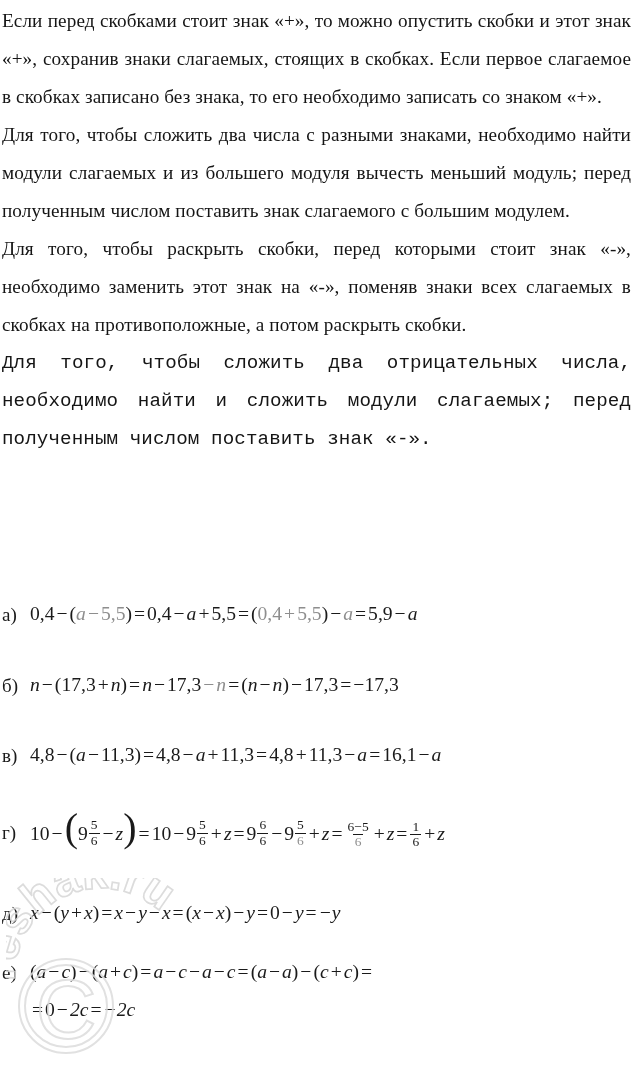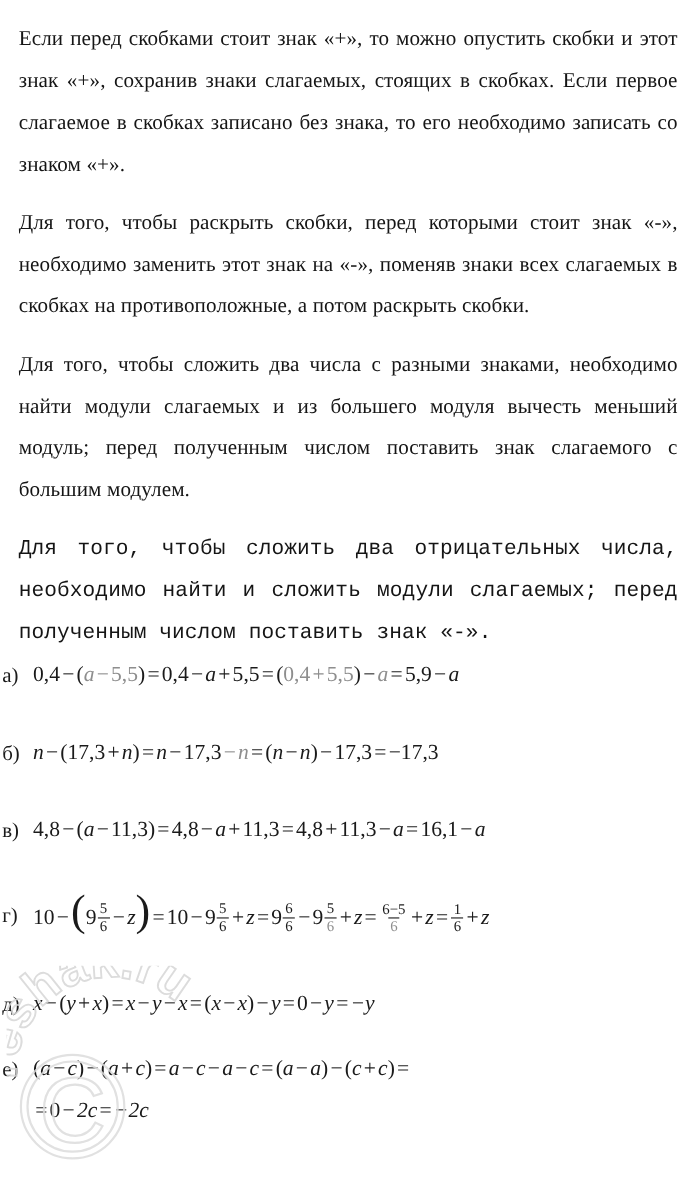--- a/index.html
+++ b/index.html
@@ -23,7 +23,7 @@
     width: 629px;
   }
   .para {
-    margin: 15px;
+    margin: 0;
     text-align: justify;
     text-justify: inter-word;
     font-size: 19.2px;

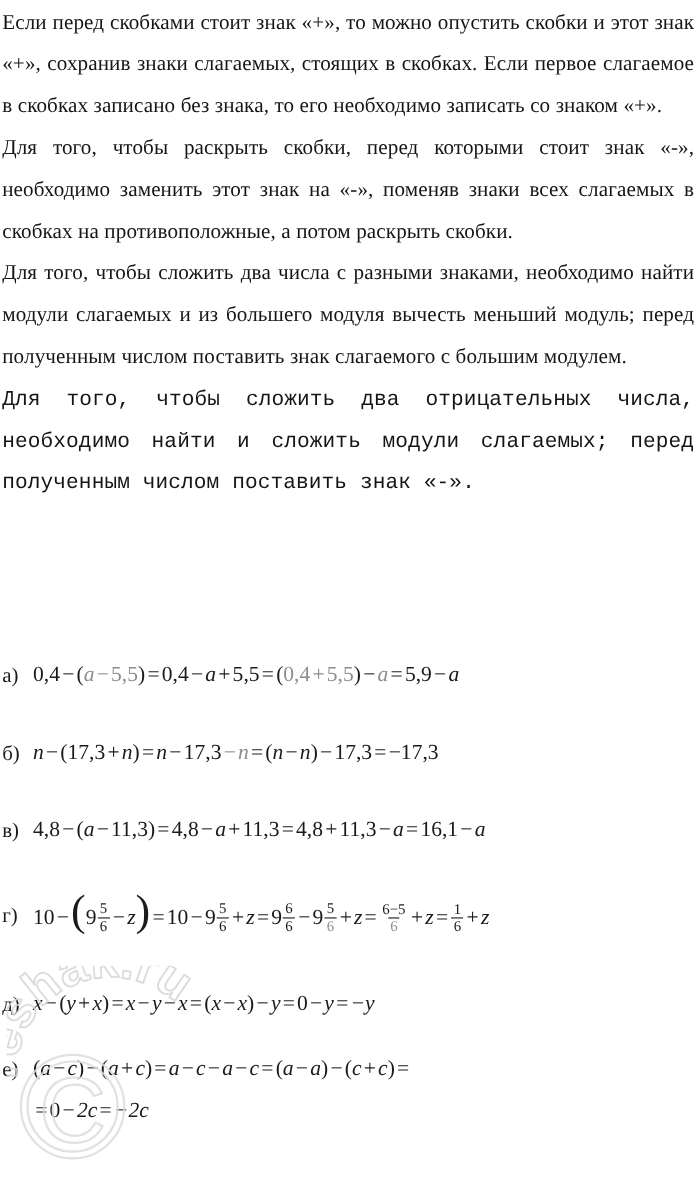--- a/index.html
+++ b/index.html
@@ -116,8 +116,8 @@
 
   <div class="body-text">
     <p class="para">Если перед скобками стоит знак «+», то можно опустить скобки и этот знак «+», сохранив знаки слагаемых, стоящих в скобках. Если первое слагаемое в скобках записано без знака, то его необходимо записать со знаком «+».</p>
+    <p class="para">Для того, чтобы сложить два числа с разными знаками, необходимо найти модули слагаемых и из большего модуля вычесть меньший модуль; перед полученным числом поставить знак слагаемого с большим модулем.</p>
     <p class="para">Для того, чтобы раскрыть скобки, перед которыми стоит знак «-», необходимо заменить этот знак на «-», поменяв знаки всех слагаемых в скобках на противоположные, а потом раскрыть скобки.</p>
-    <p class="para">Для того, чтобы сложить два числа с разными знаками, необходимо найти модули слагаемых и из большего модуля вычесть меньший модуль; перед полученным числом поставить знак слагаемого с большим модулем.</p>
     <p class="para">Для того, чтобы сложить два отрицательных числа, необходимо найти и сложить модули слагаемых; перед полученным числом поставить знак «-».</p>
   </div>
 

